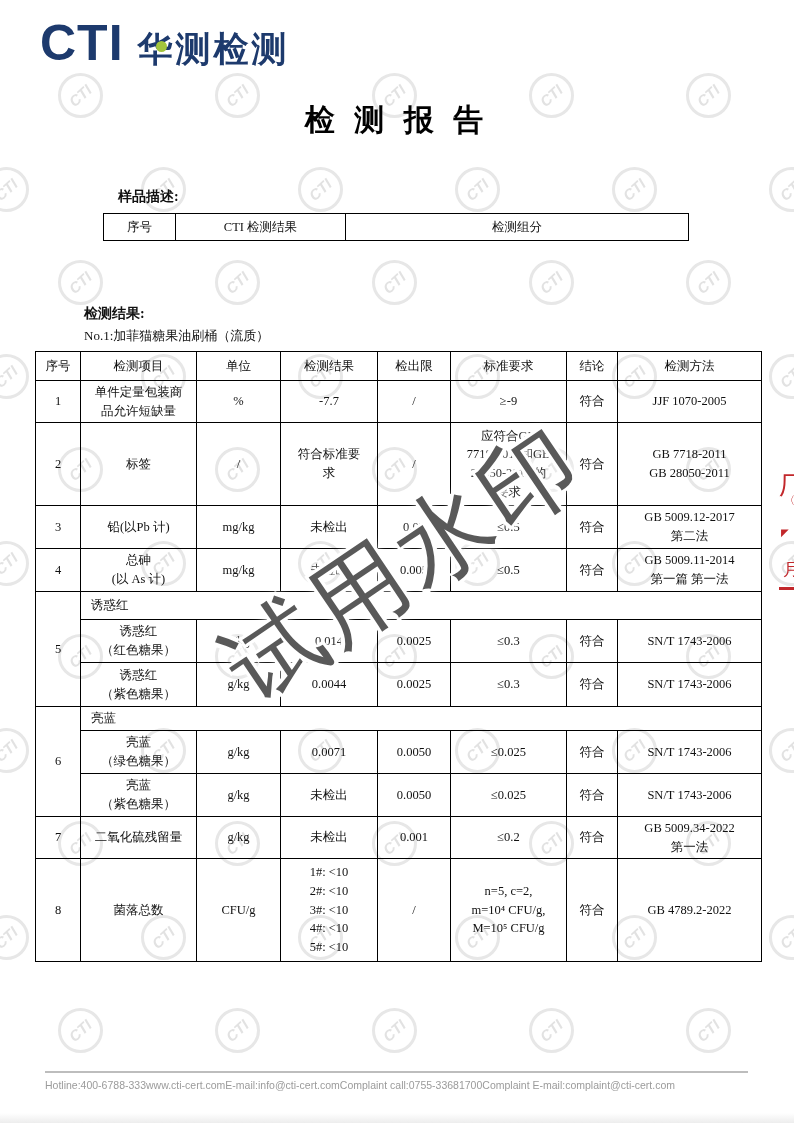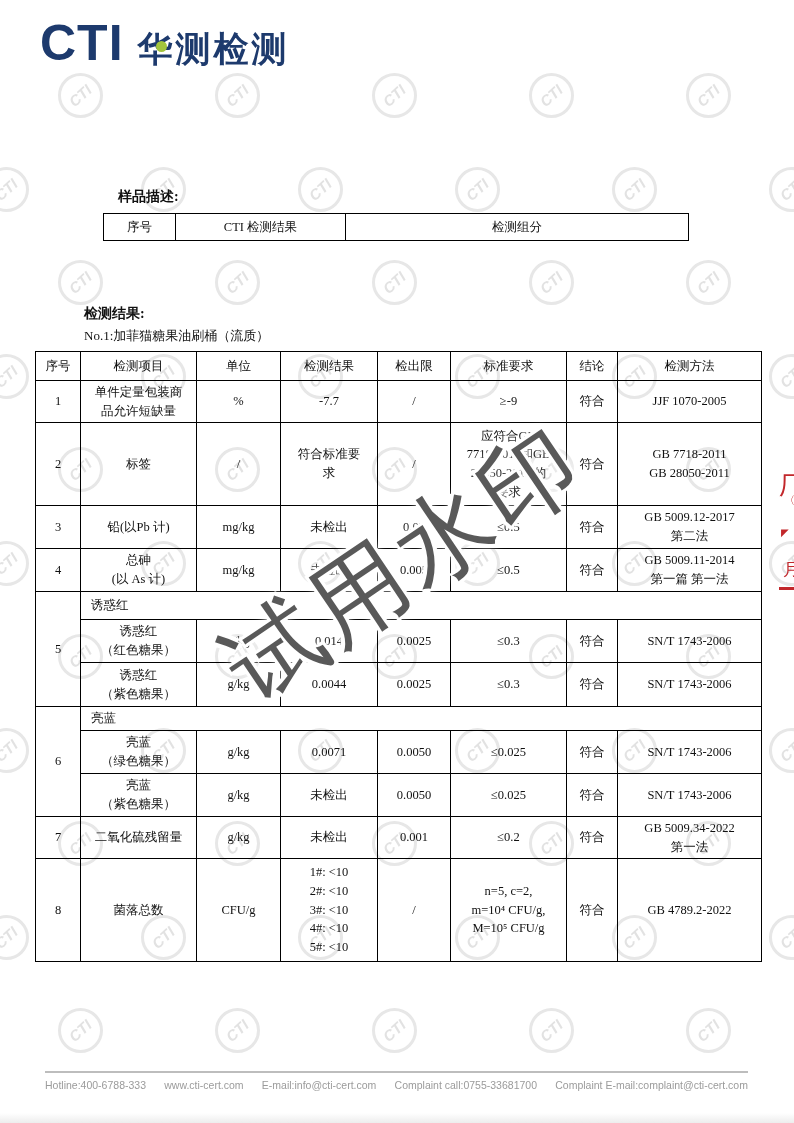--- a/index.html
+++ b/index.html
@@ -283,6 +283,7 @@
       <span class="logo-cn">华测检测</span>
     </div>
 
+    <div class="doc-title">检  测  报  告</div>
 
 
     <div class="sample-label">样品描述:</div>

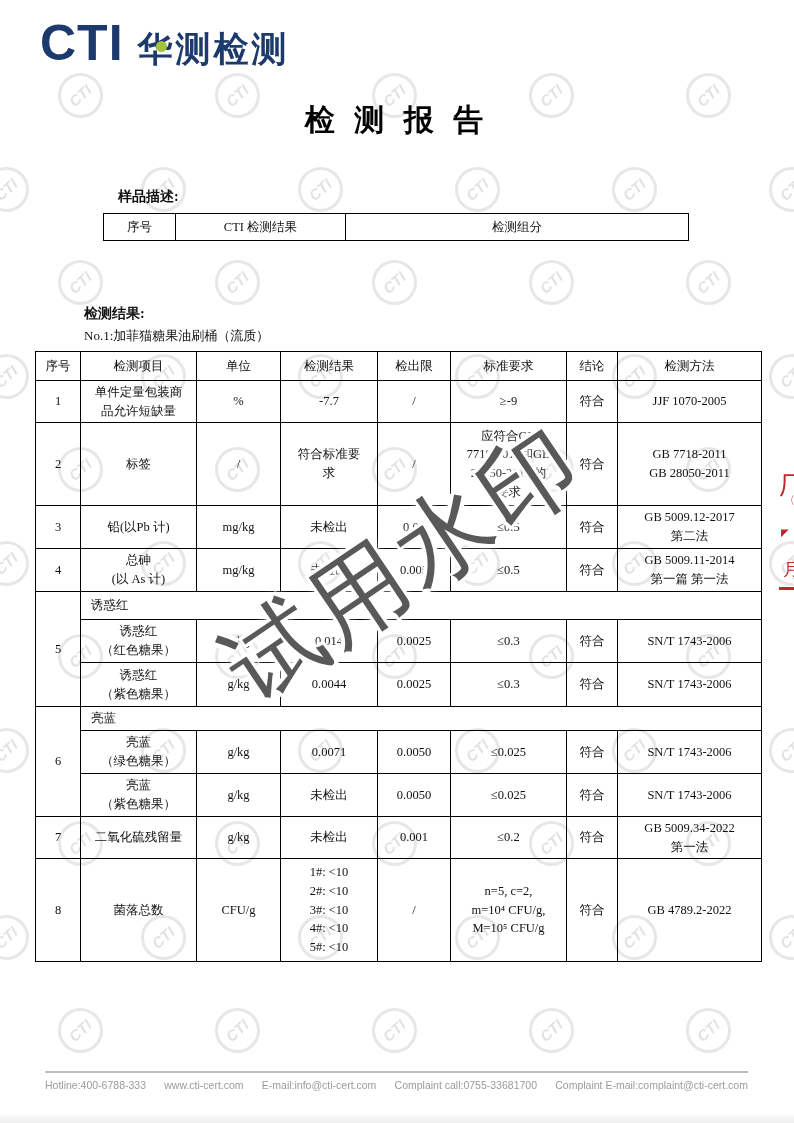--- a/index.html
+++ b/index.html
@@ -79,7 +79,7 @@
   .footer-line { position:absolute; left:45px; top:1071px; width:703px; border-top:2px solid #bdbdbd; }
   .footer-items {
     position:absolute; left:45px; top:1079px; width:703px;
-    display:flex; justify-content:space-between;
+    display:flex; 
     font-family:"Liberation Sans",sans-serif; font-size:10.5px; color:#9b9b9b;
   }
   .page-bottom-edge {

